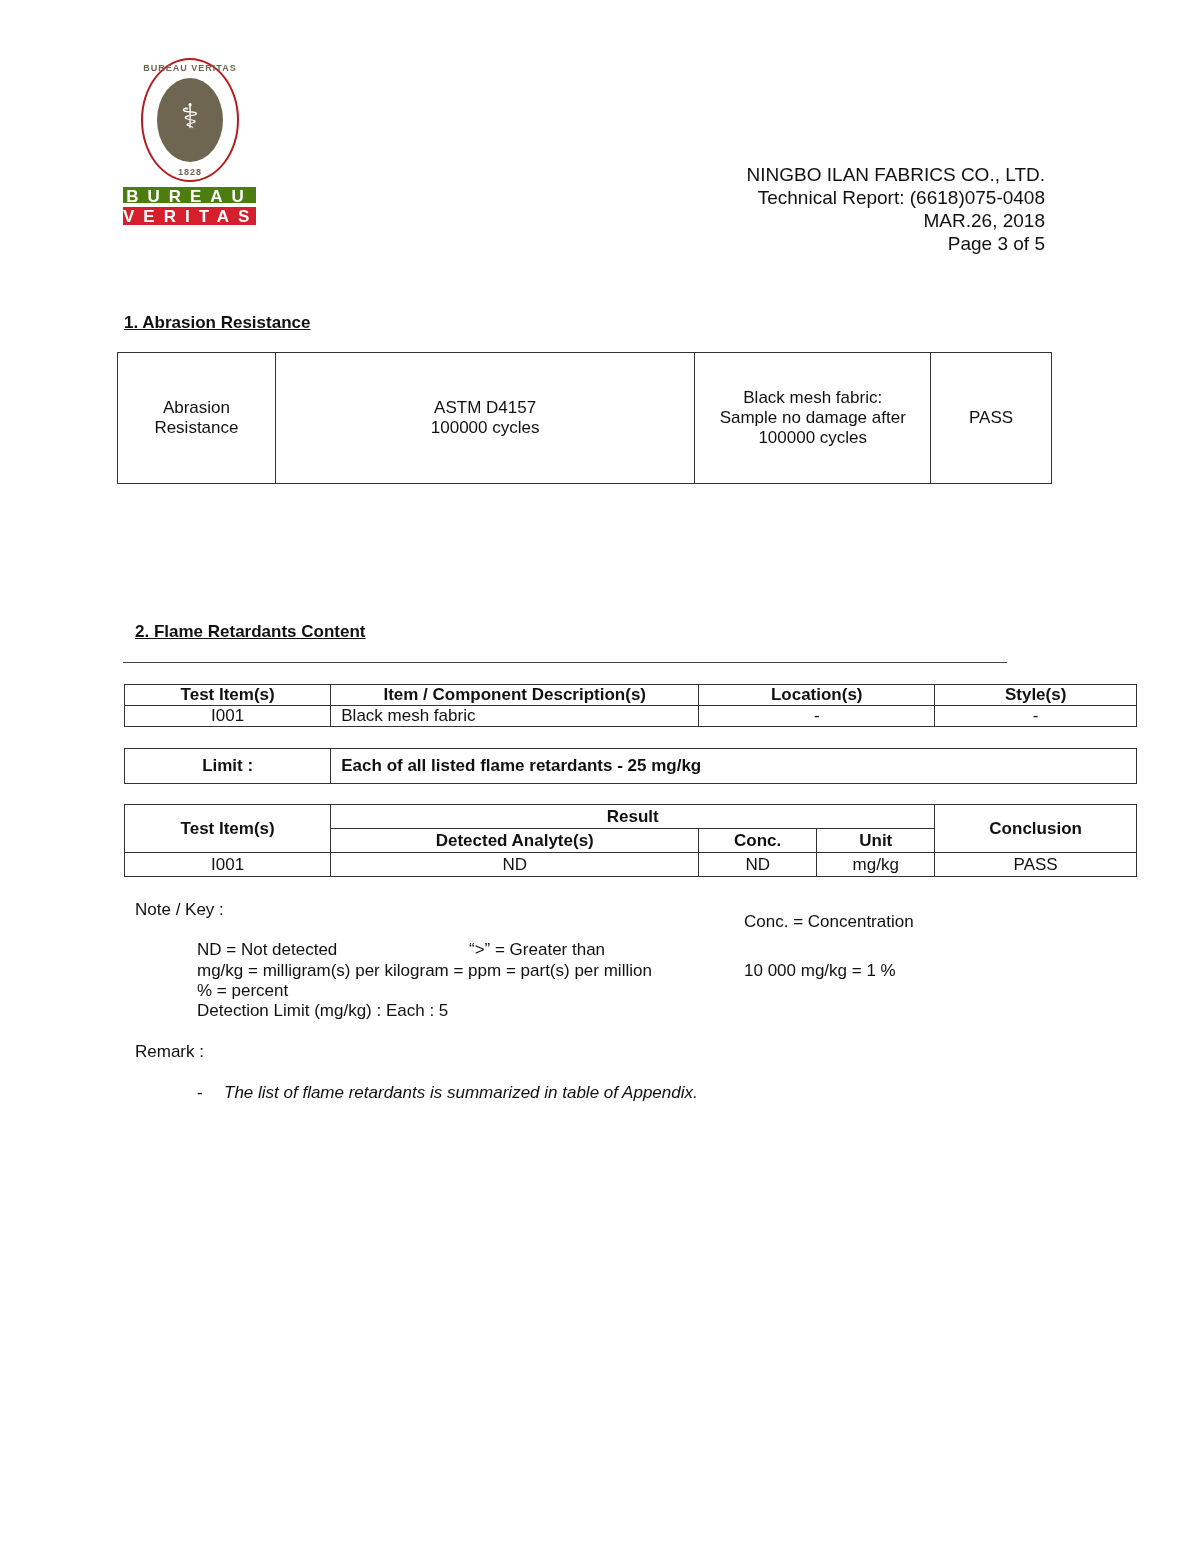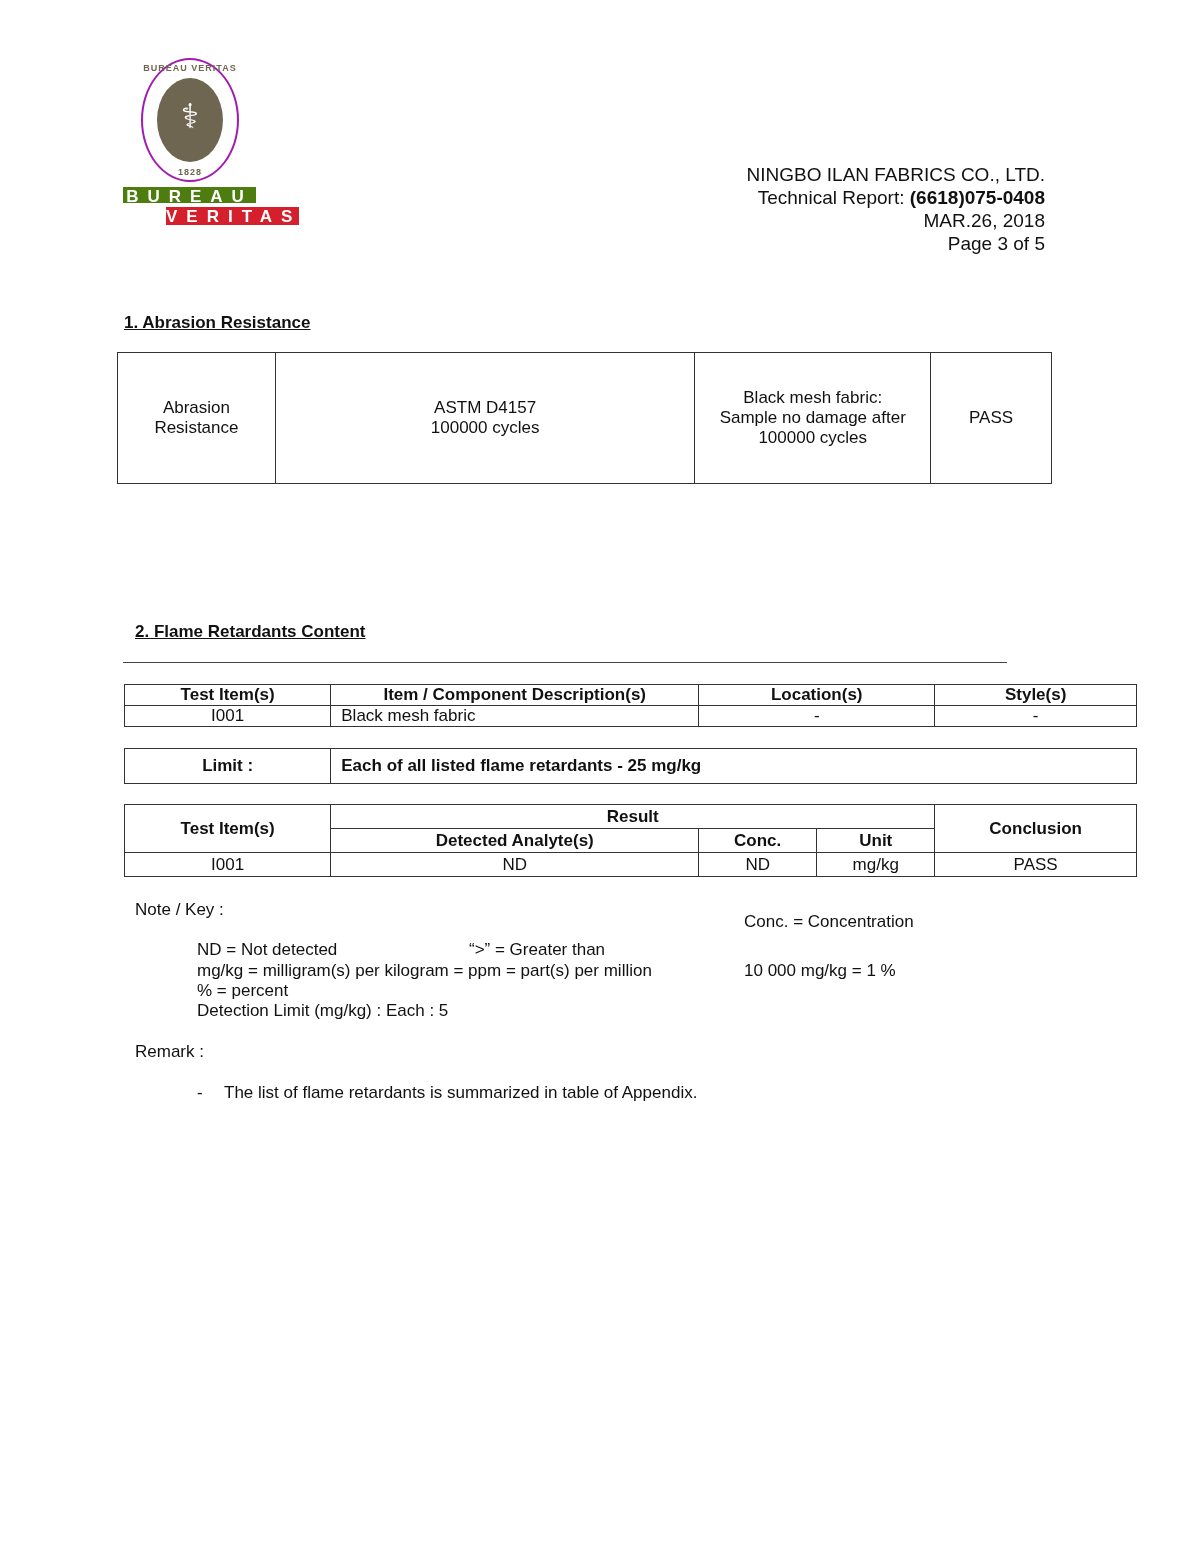--- a/index.html
+++ b/index.html
@@ -9,7 +9,7 @@
 
   
   .logo { left: 123px; top: 58px; width: 133px; height: 168px; }
-  .seal { position: absolute; left: 18px; top: 0; width: 98px; height: 124px; border: 2px solid #a21caf; border-radius: 50%; box-sizing: border-box; background: #fff; }
+  .seal { position: absolute; left: 18px; top: 0; width: 98px; height: 124px; border: 2px solid #b91c1c; border-radius: 50%; box-sizing: border-box; background: #fff; }
   .seal-inner { position: absolute; left: 14px; top: 18px; width: 66px; height: 84px; border-radius: 50%; background: #6e6650; }
   .seal-text { position: absolute; left: 0; right: 0; text-align: center; font-size: 9px; color: #6e6650; font-weight: bold; letter-spacing: 1px; }
   .seal-figure { position: absolute; left: 0; right: 0; top: 18px; text-align: center; color: #fff; font-size: 34px; line-height: 40px; }

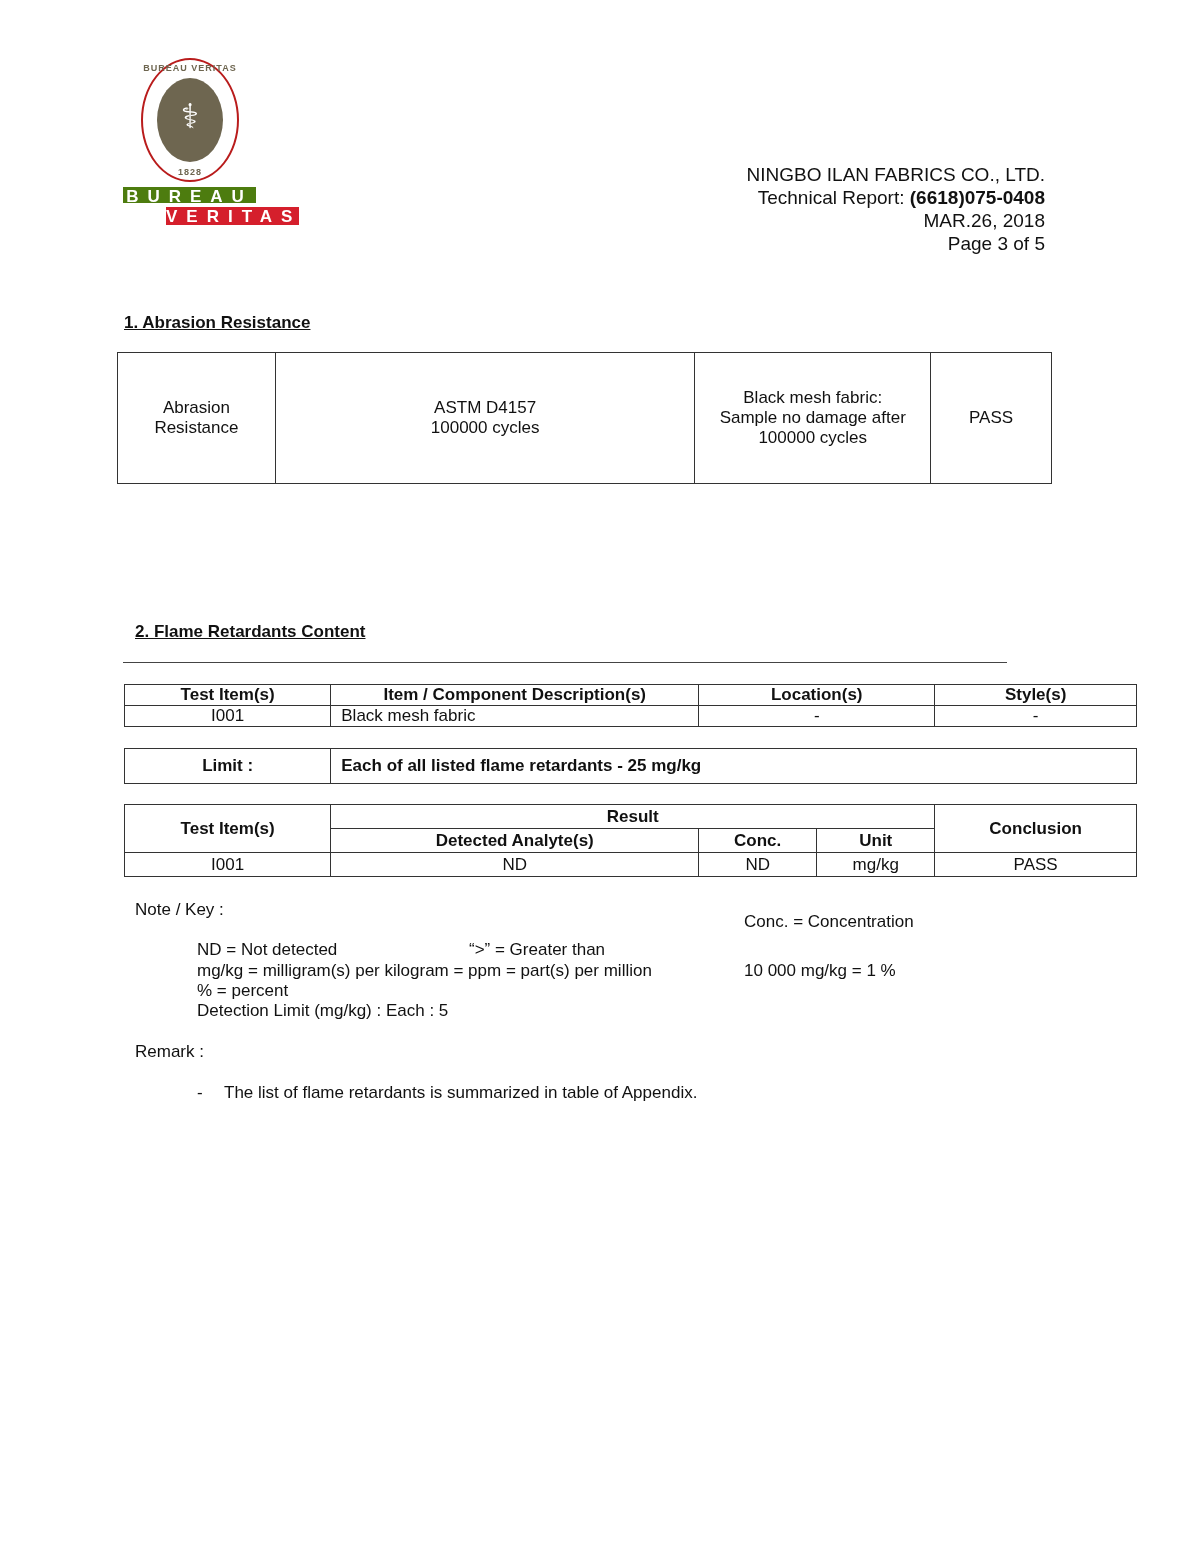--- a/index.html
+++ b/index.html
@@ -19,7 +19,7 @@
 
   
   .hdr { right: 155px; top: 163px; text-align: right; font-size: 19px; line-height: 23px; }
-  .hdr b { font-weight: bold; }
+  .hdr b { font-weight: normal; }
 
   .section-title { font-size: 17px; font-weight: bold; text-decoration: underline; }
 

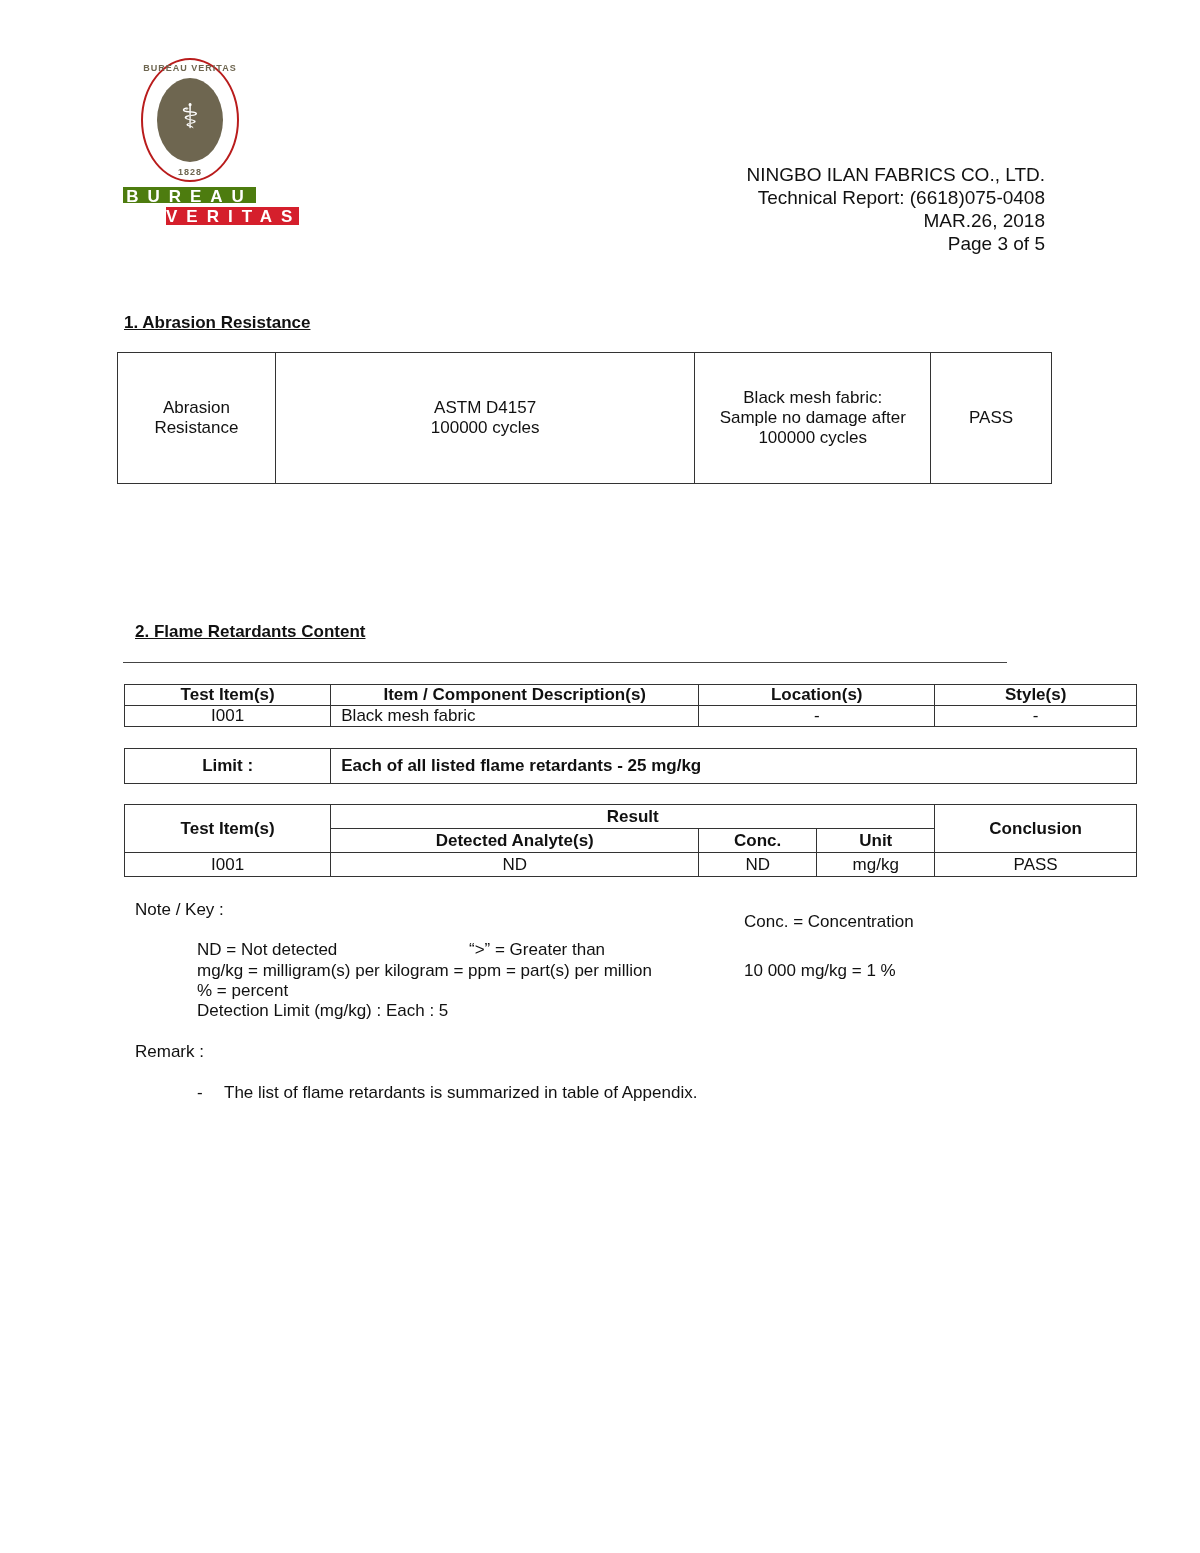--- a/index.html
+++ b/index.html
@@ -15,7 +15,7 @@
   .seal-figure { position: absolute; left: 0; right: 0; top: 18px; text-align: center; color: #fff; font-size: 34px; line-height: 40px; }
   .band { position: absolute; left: 0; width: 133px; text-align: center; font-weight: bold; font-size: 17px; letter-spacing: 9px; color: #fff; }
   .band-top { top: 129px; height: 16px; line-height: 20px; background: #4d7c0f; }
-  .band-bot { top: 149px; height: 18px; line-height: 20px; background: #d51f2c; overflow: hidden; margin-left: 43px; }
+  .band-bot { top: 149px; height: 18px; line-height: 20px; background: #d51f2c; overflow: hidden; }
 
   
   .hdr { right: 155px; top: 163px; text-align: right; font-size: 19px; line-height: 23px; }

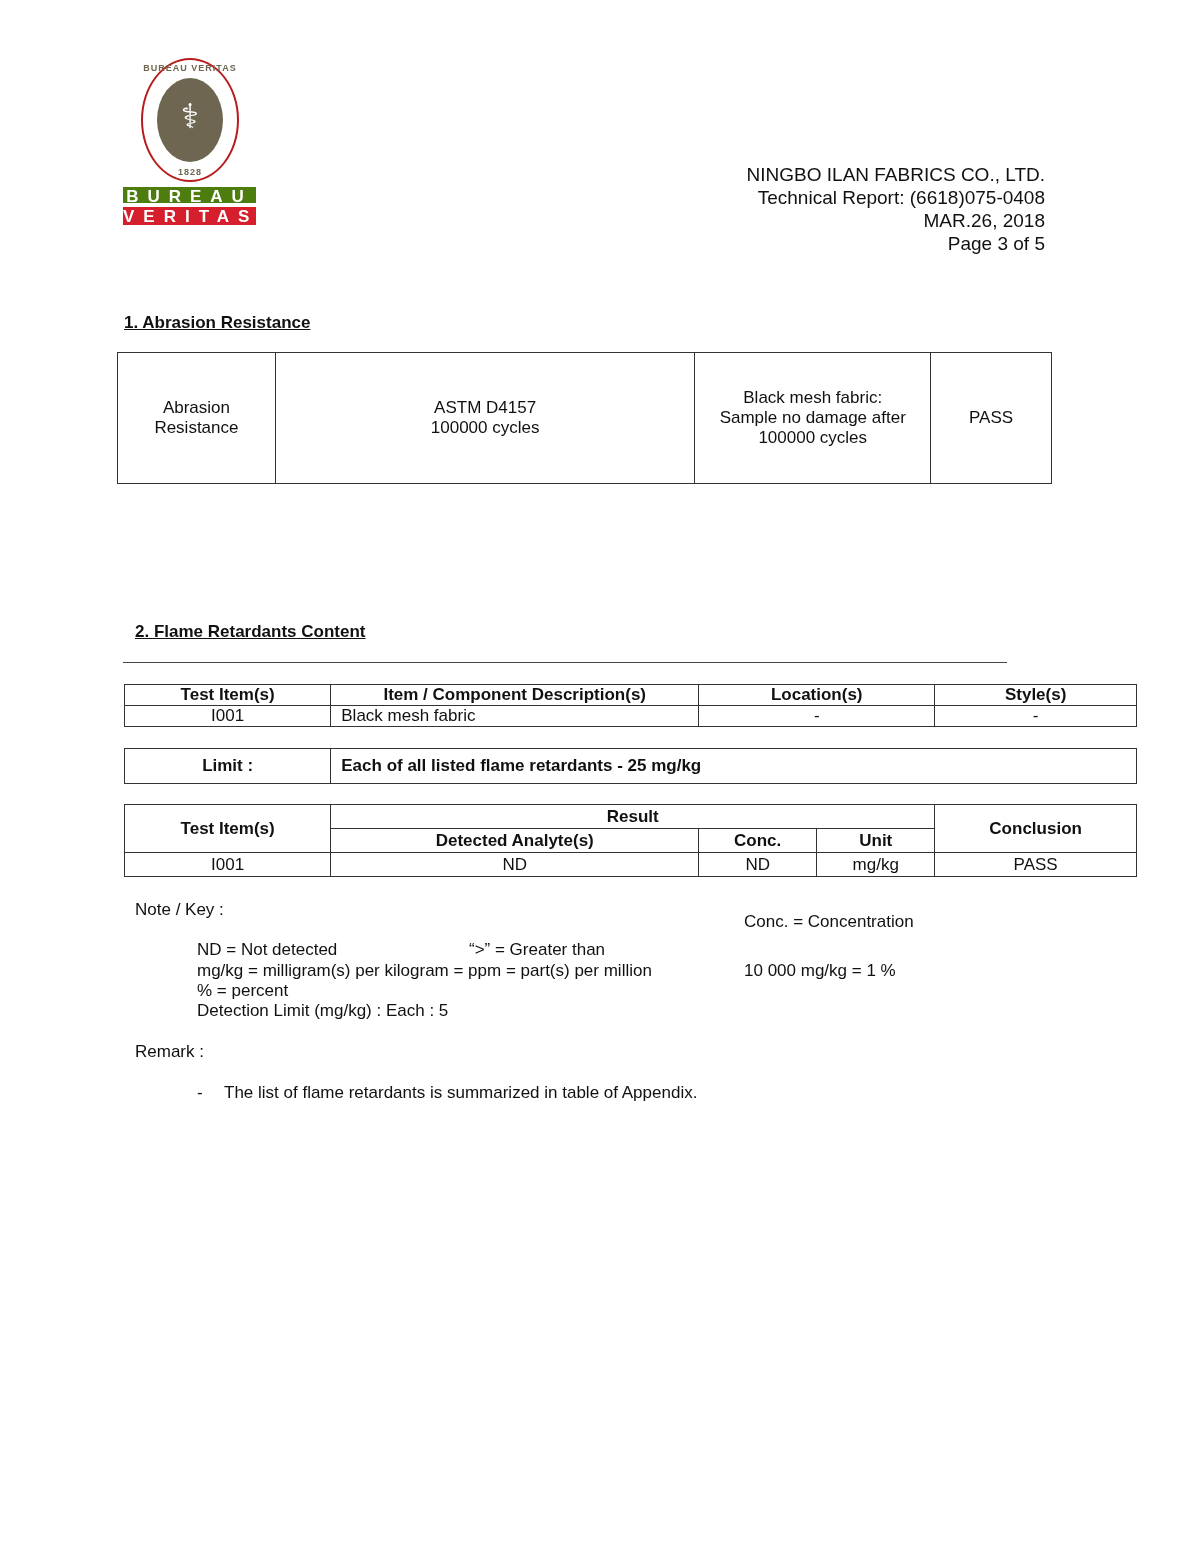--- a/index.html
+++ b/index.html
@@ -173,6 +173,6 @@
 
 <div class="abs notes" style="left:135px; top:1042px;">Remark :</div>
 <div class="abs notes" style="left:197px; top:1083px;">-</div>
-<div class="abs notes" style="left:224px; top:1083px;">The list of flame retardants is summarized in table of Appendix.</div>
+<div class="abs notes" style="left:224px; top:1083px;font-style:italic;">The list of flame retardants is summarized in table of Appendix.</div>
 
 </body></html>

